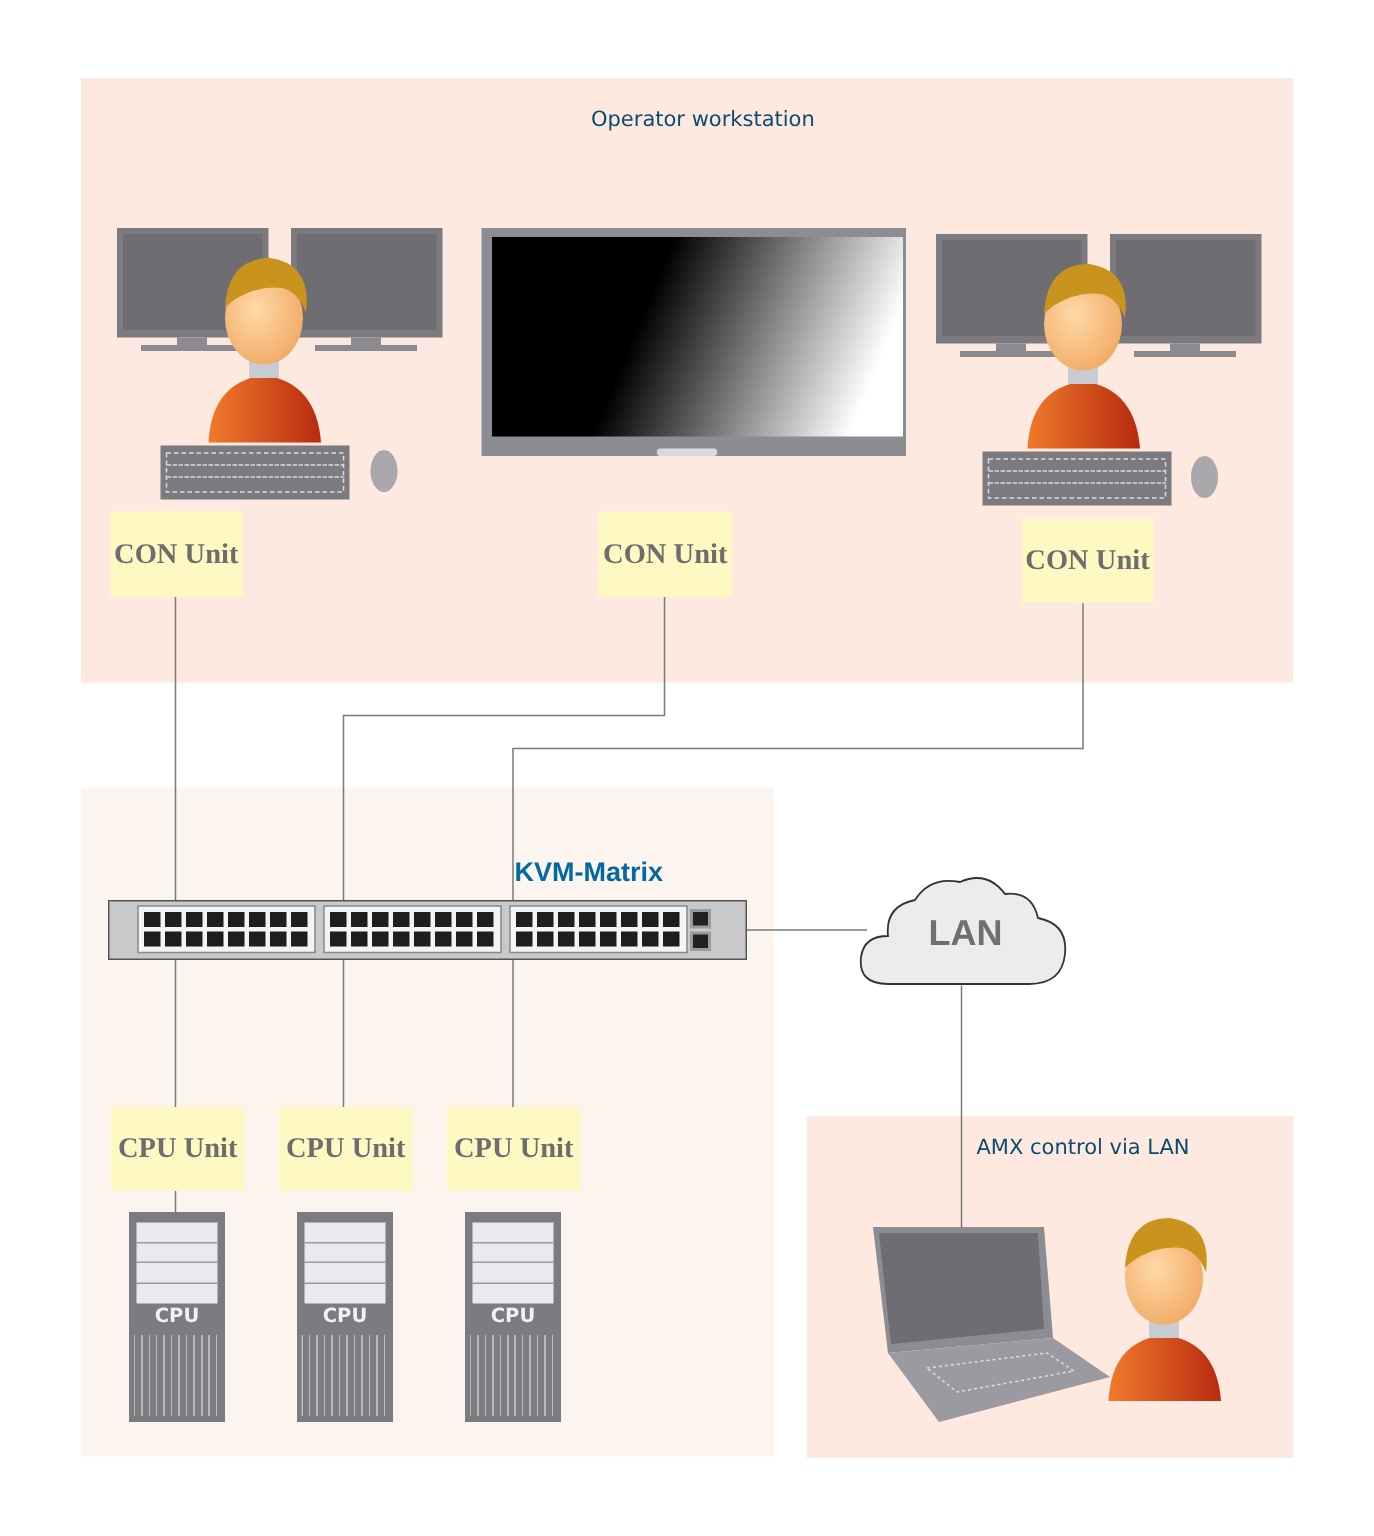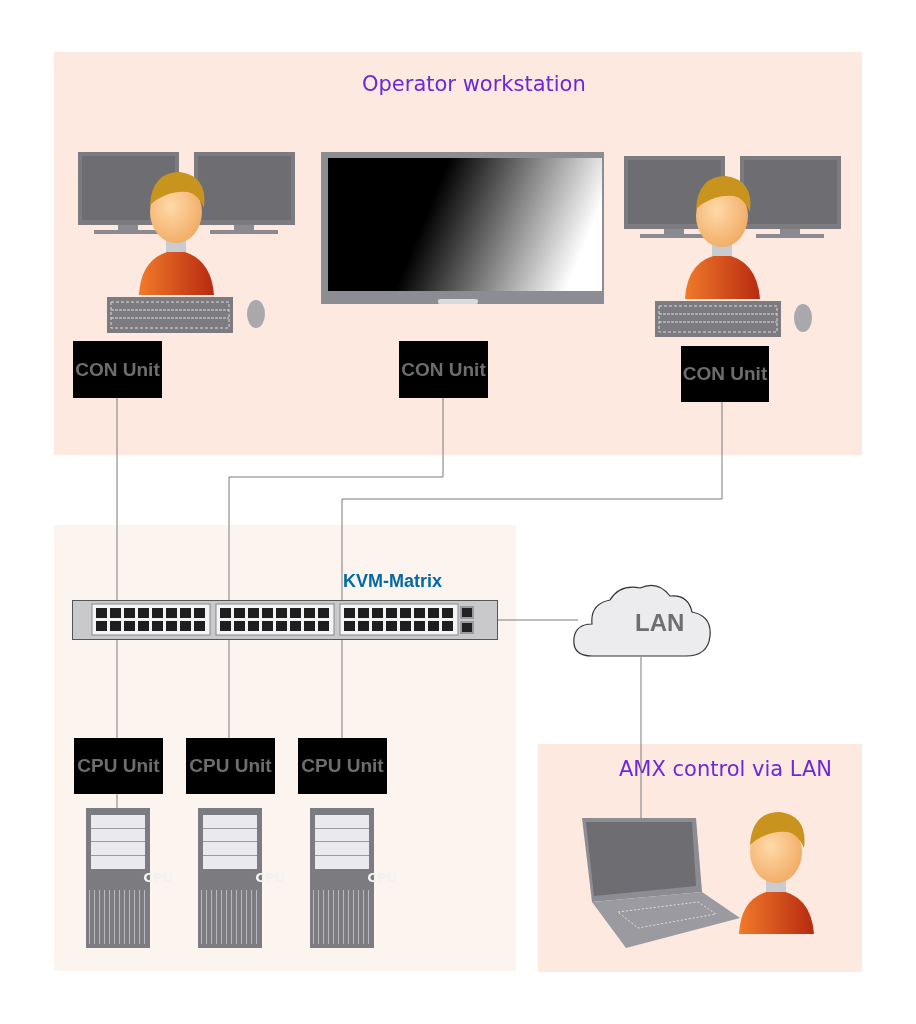--- a/index.html
+++ b/index.html
@@ -9,7 +9,7 @@
   .zone-top { left:54px; top:52px; width:808px; height:403px; background:#fde9df; }
   .zone-mid { left:54px; top:525px; width:462px; height:446px; background:#fcf4ef; }
   .zone-amx { left:538px; top:744px; width:324px; height:228px; background:#fde9df; }
-  .zone-label { position:absolute; color:#6d28d9; font-size:21px; font-family:"DejaVu Sans", sans-serif; }
+  .zone-label { position:absolute; color:#0c4a6e; font-size:14px; font-family:"DejaVu Sans", sans-serif;margin-left:32px; }
   .unit { position:absolute; background:#000000; color:#6d6d6d; font-family:Liberation Sans, sans-serif; font-weight:bold; font-size:19px; display:flex; align-items:center; justify-content:center; white-space:nowrap; }
   .matrix-label { position:absolute; color:#0369a1; font-family:"Liberation Sans", sans-serif; font-weight:bold; font-size:18px; }
   .cloud-label { position:absolute; color:#6f6f6f; font-family:"Liberation Sans", sans-serif; font-weight:bold; font-size:24px;margin-left:16px; }

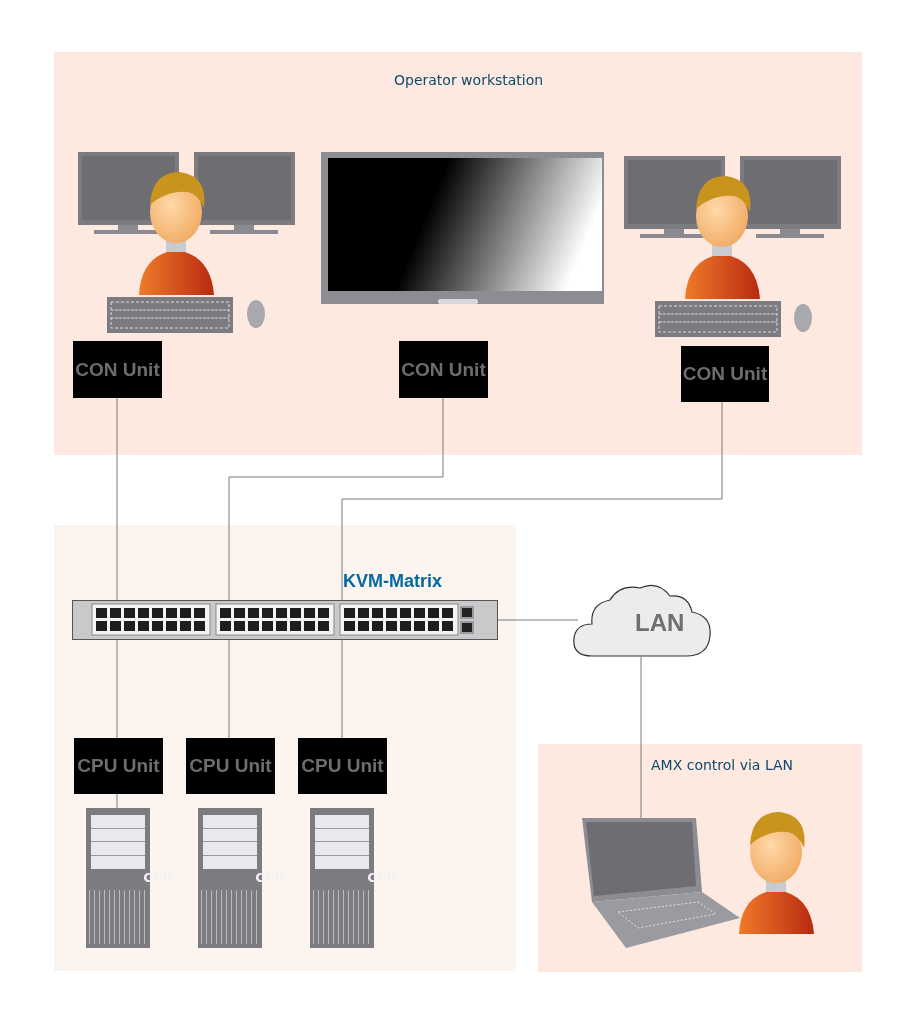--- a/index.html
+++ b/index.html
@@ -10,7 +10,7 @@
   .zone-mid { left:54px; top:525px; width:462px; height:446px; background:#fcf4ef; }
   .zone-amx { left:538px; top:744px; width:324px; height:228px; background:#fde9df; }
   .zone-label { position:absolute; color:#0c4a6e; font-size:14px; font-family:"DejaVu Sans", sans-serif;margin-left:32px; }
-  .unit { position:absolute; background:#000000; color:#6d6d6d; font-family:Liberation Sans, sans-serif; font-weight:bold; font-size:19px; display:flex; align-items:center; justify-content:center; white-space:nowrap; }
+  .unit { position:absolute; background:#fef9c3; color:#6d6d6d; font-family:Liberation Serif, serif; font-weight:bold; font-size:19px; display:flex; align-items:center; justify-content:center; white-space:nowrap; }
   .matrix-label { position:absolute; color:#0369a1; font-family:"Liberation Sans", sans-serif; font-weight:bold; font-size:18px; }
   .cloud-label { position:absolute; color:#6f6f6f; font-family:"Liberation Sans", sans-serif; font-weight:bold; font-size:24px;margin-left:16px; }
   svg.wires { position:absolute; left:0; top:0; }

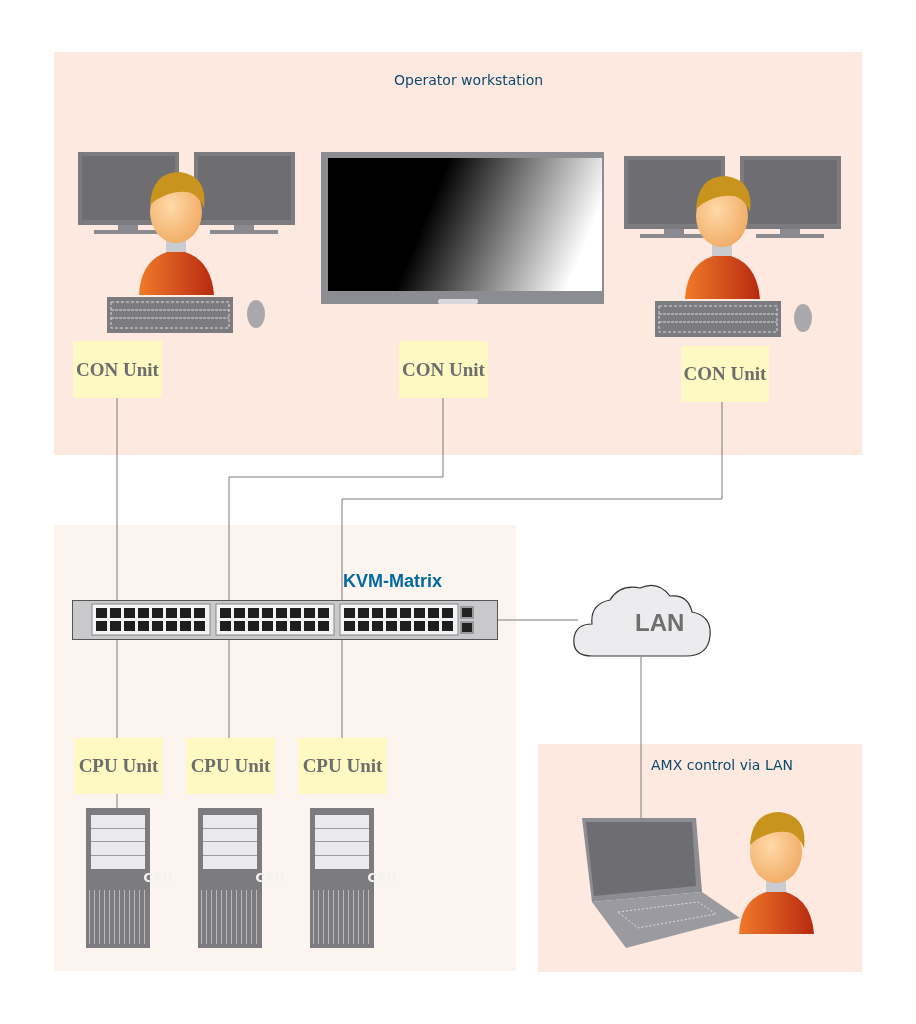--- a/index.html
+++ b/index.html
@@ -12,7 +12,7 @@
   .zone-label { position:absolute; color:#0c4a6e; font-size:14px; font-family:"DejaVu Sans", sans-serif;margin-left:32px; }
   .unit { position:absolute; background:#fef9c3; color:#6d6d6d; font-family:Liberation Serif, serif; font-weight:bold; font-size:19px; display:flex; align-items:center; justify-content:center; white-space:nowrap; }
   .matrix-label { position:absolute; color:#0369a1; font-family:"Liberation Sans", sans-serif; font-weight:bold; font-size:18px; }
-  .cloud-label { position:absolute; color:#6f6f6f; font-family:"Liberation Sans", sans-serif; font-weight:bold; font-size:24px;margin-left:16px; }
+  .cloud-label { position:absolute; color:#6f6f6f; font-family:"Liberation Sans", sans-serif; font-weight:bold; font-size:24px; }
   svg.wires { position:absolute; left:0; top:0; }
   .tower { position:absolute; width:64px; height:140px; background:#7b7b80; }
   .tower .bays { position:absolute; left:5px; top:7px; width:54px; height:54px; background:#e9e9ee; }

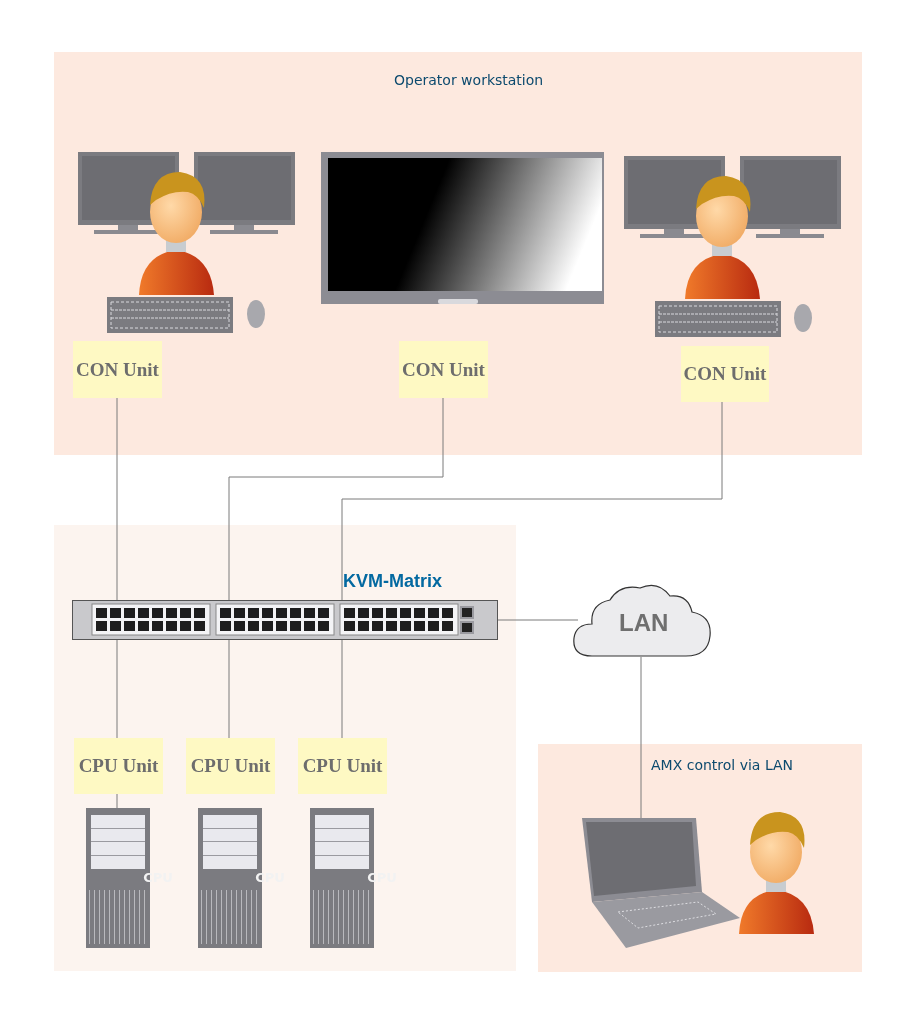--- a/index.html
+++ b/index.html
@@ -17,7 +17,7 @@
   .tower { position:absolute; width:64px; height:140px; background:#7b7b80; }
   .tower .bays { position:absolute; left:5px; top:7px; width:54px; height:54px; background:#e9e9ee; }
   .tower .bay-line { position:absolute; left:0; width:54px; height:1px; background:#9a9aa0; }
-  .tower .cpu-text { position:absolute; left:0; top:62px; width:64px; text-align:center; color:#f2f2f2; font-family:"DejaVu Sans", sans-serif; font-weight:bold; font-size:13px;padding-left:40px; }
+  .tower .cpu-text { position:absolute; left:0; top:62px; width:64px; text-align:center; color:#f2f2f2; font-family:"DejaVu Sans", sans-serif; font-weight:bold; font-size:13px; }
   .tower .vents { position:absolute; left:3px; top:82px; width:58px; height:54px;
     background: repeating-linear-gradient(90deg, #b9b9bd 0 1px, transparent 1px 5px); }
 </style>

